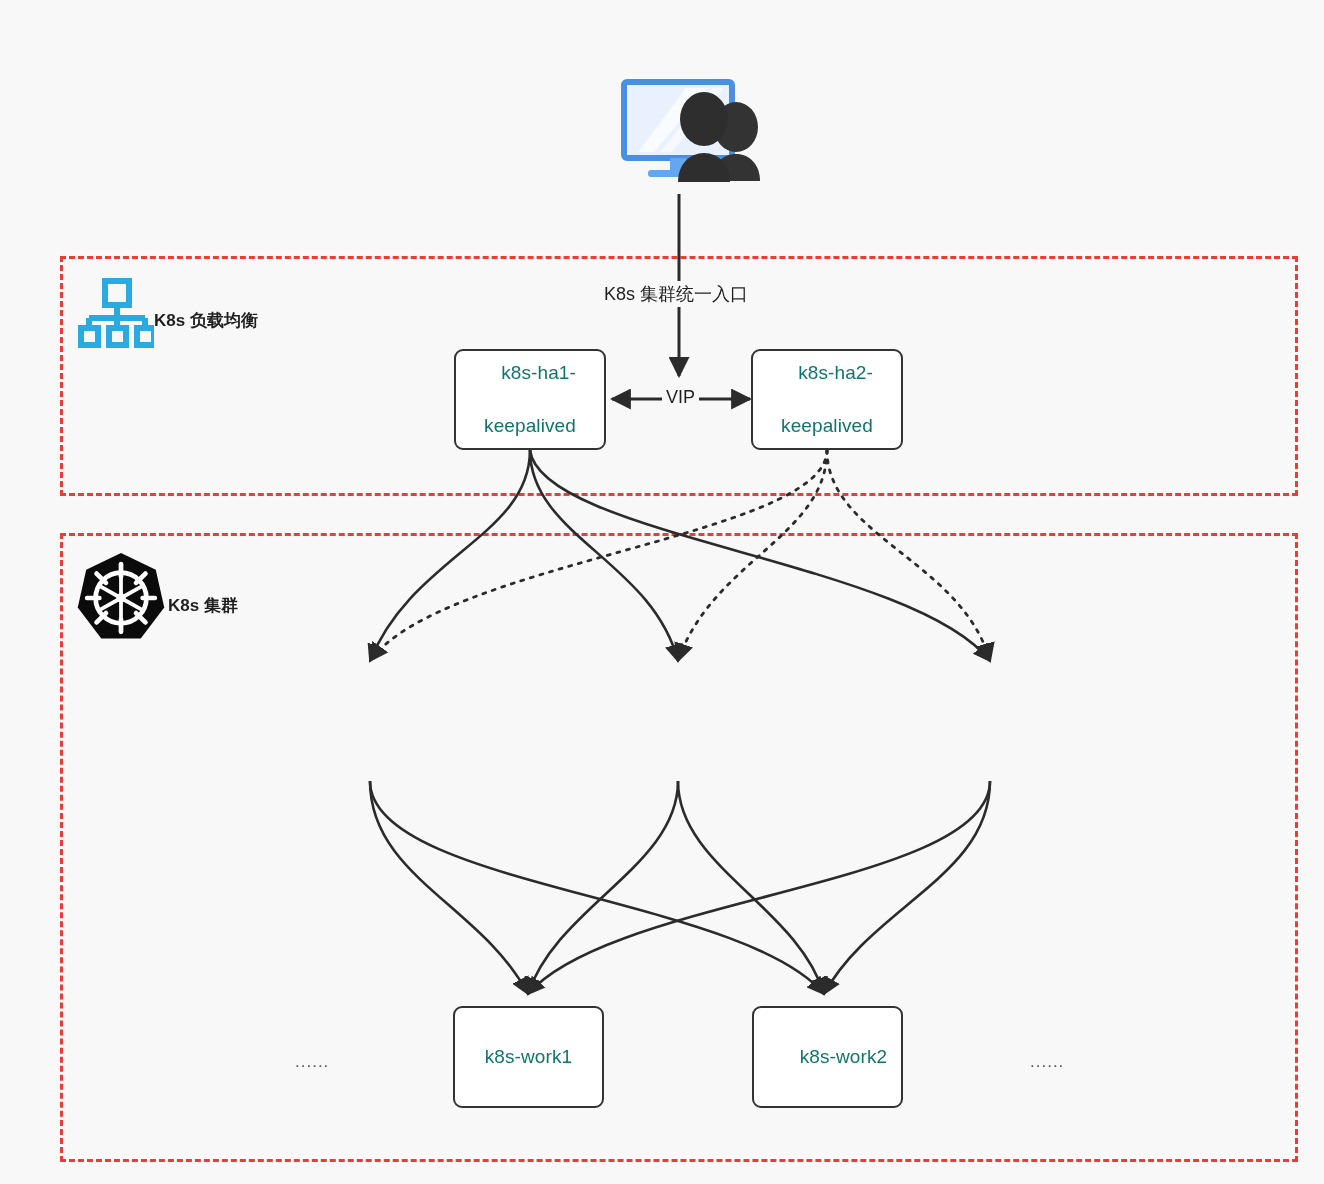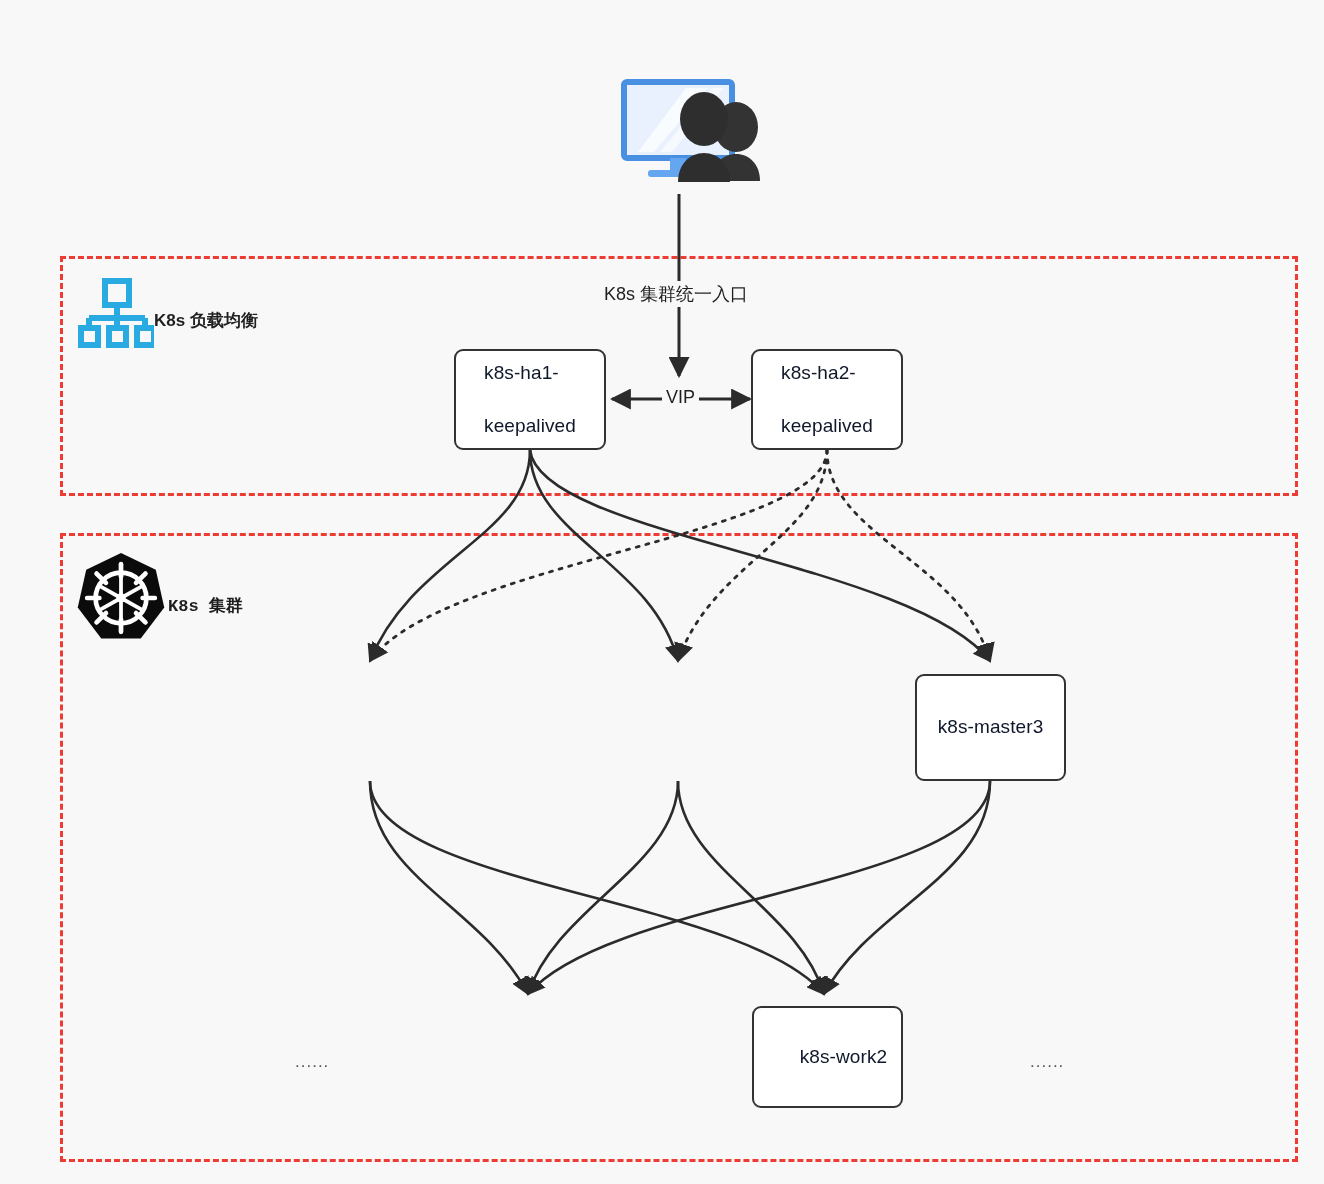--- a/index.html
+++ b/index.html
@@ -26,8 +26,8 @@
   .node{
     position:absolute;box-sizing:border-box;
     background:#ffffff;border:2.5px solid #333333;border-radius:9px;
-    display:flex;align-items:center;justify-content:center;text-align:left;
-    color:#0f172a;font-size:19px;line-height:1.38;
+    display:flex;align-items:center;justify-content:center;text-align:right;
+    color:#0f766e;font-size:19px;line-height:1.38;
     letter-spacing:.1px;
   }
   .node span{display:block;padding:0 6px;}

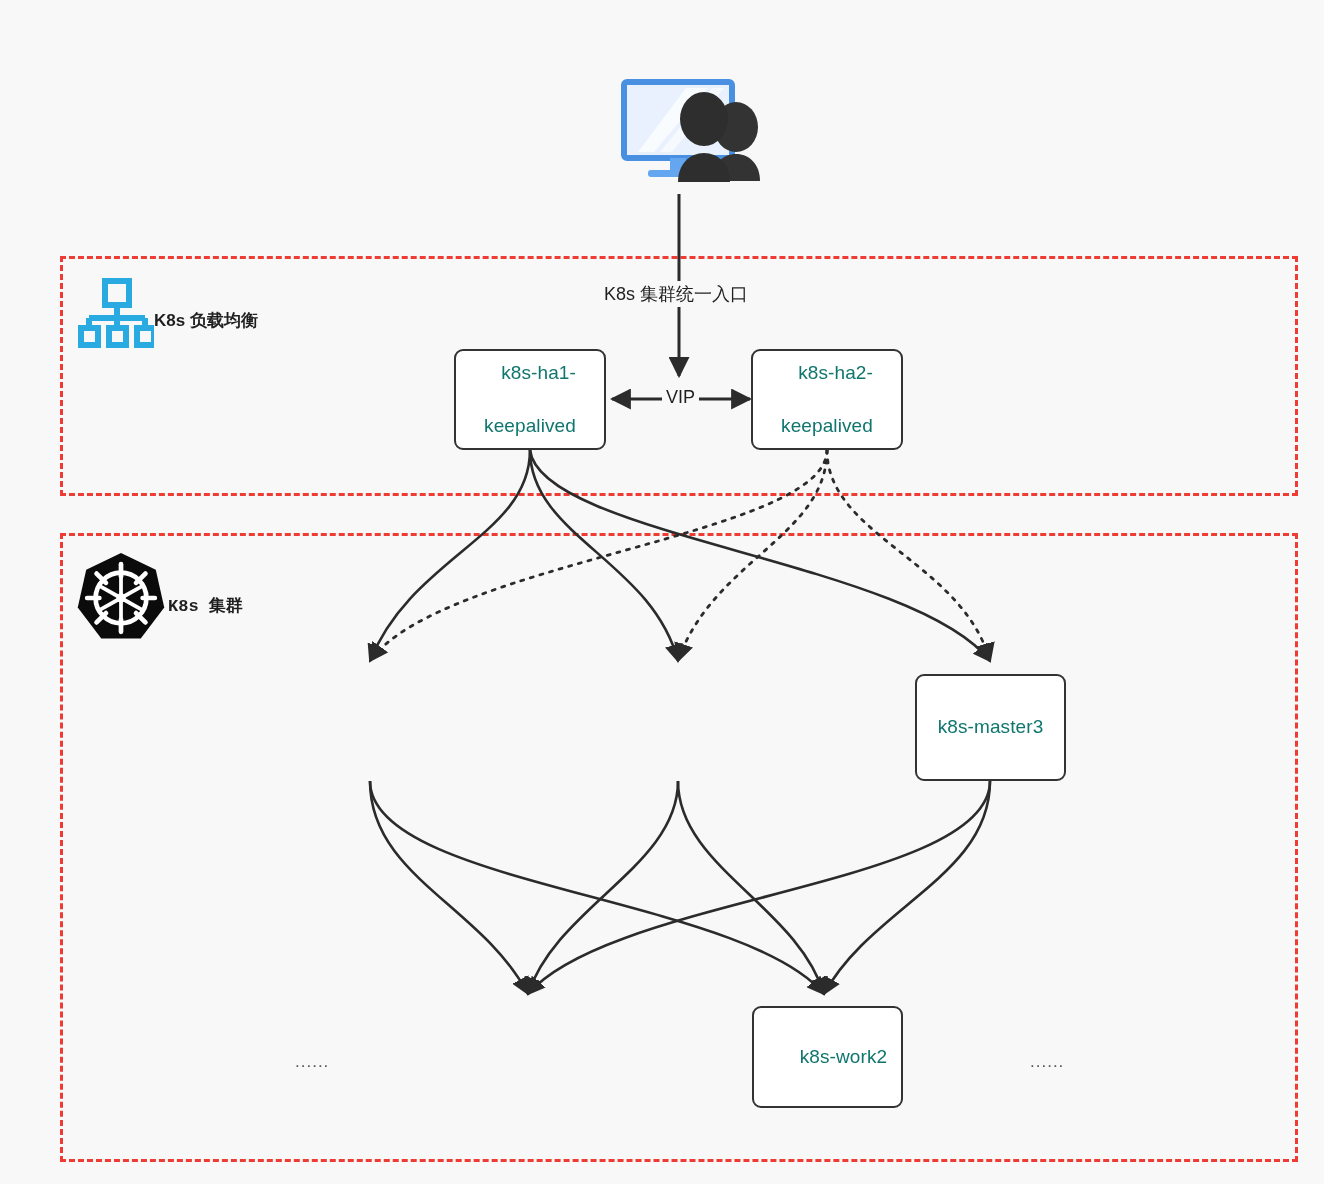--- a/index.html
+++ b/index.html
@@ -47,7 +47,7 @@
     margin-top:10px;font-size:17px;font-weight:bold;color:#1f1f1f;white-space:nowrap;
   }
   #legend-lb{left:66px;top:262px;width:124px;}
-  #legend-cluster{left:62px;top:535px;width:130px;font-family:Liberation Mono, monospace;}
+  #legend-cluster{left:62px;top:535px;width:130px;}
 
   
   #users-icon{position:absolute;left:608px;top:62px;width:150px;height:112px;}

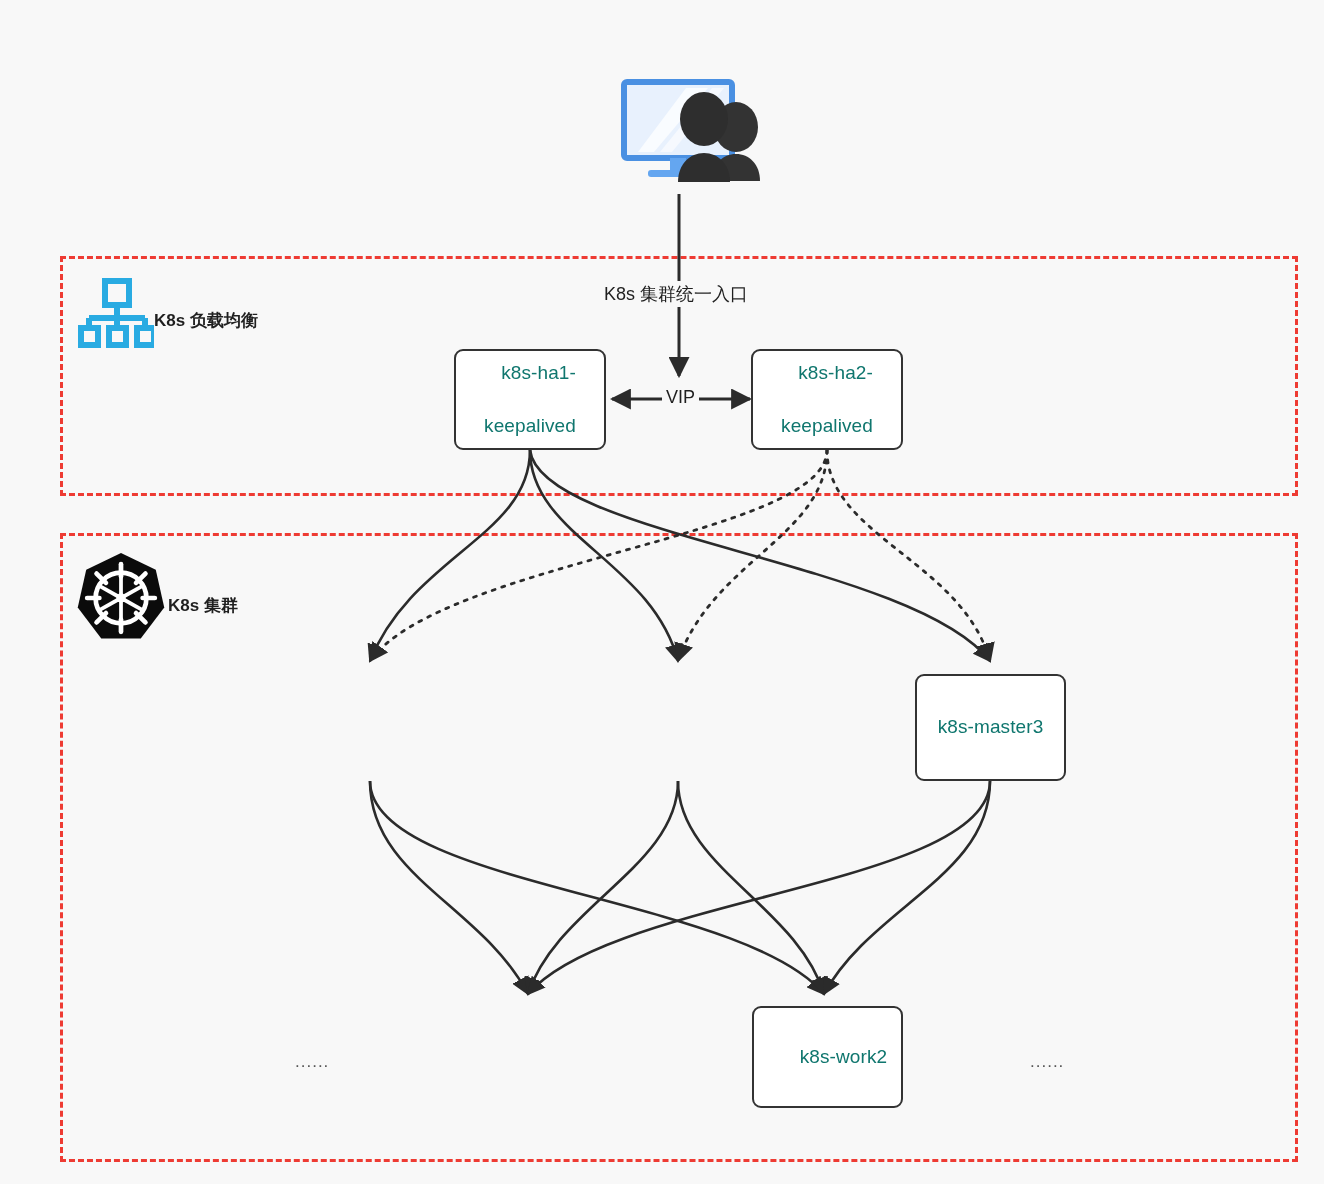--- a/index.html
+++ b/index.html
@@ -167,9 +167,6 @@
     </span>
   </div>
 
-  <div class="node" style="left:903px;top:658px;width:151px;height:107px;">
-    <span>k8s-master3</span>
-  </div>
 
   <div class="node" style="left:740px;top:990px;width:151px;height:102px;padding-left:32px;">
     <span>k8s-work2</span>

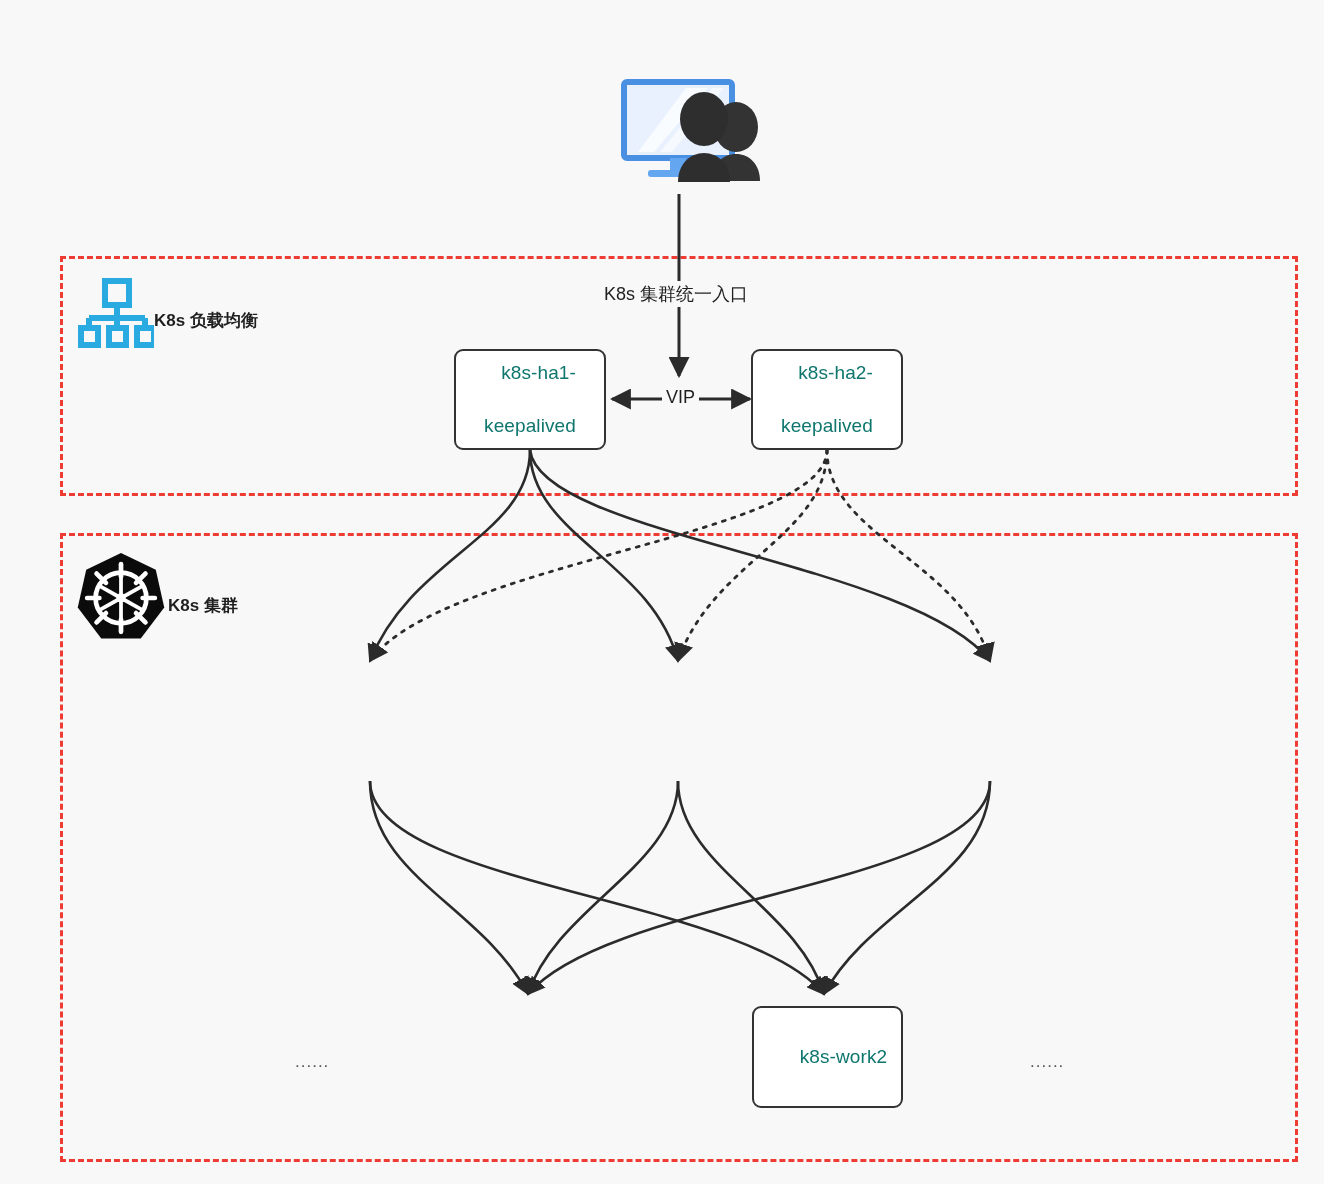--- a/index.html
+++ b/index.html
@@ -168,6 +168,9 @@
   </div>
 
 
+  <div class="node" style="left:441px;top:990px;width:151px;height:102px;">
+    <span>k8s-work1</span>
+  </div>
   <div class="node" style="left:740px;top:990px;width:151px;height:102px;padding-left:32px;">
     <span>k8s-work2</span>
   </div>

